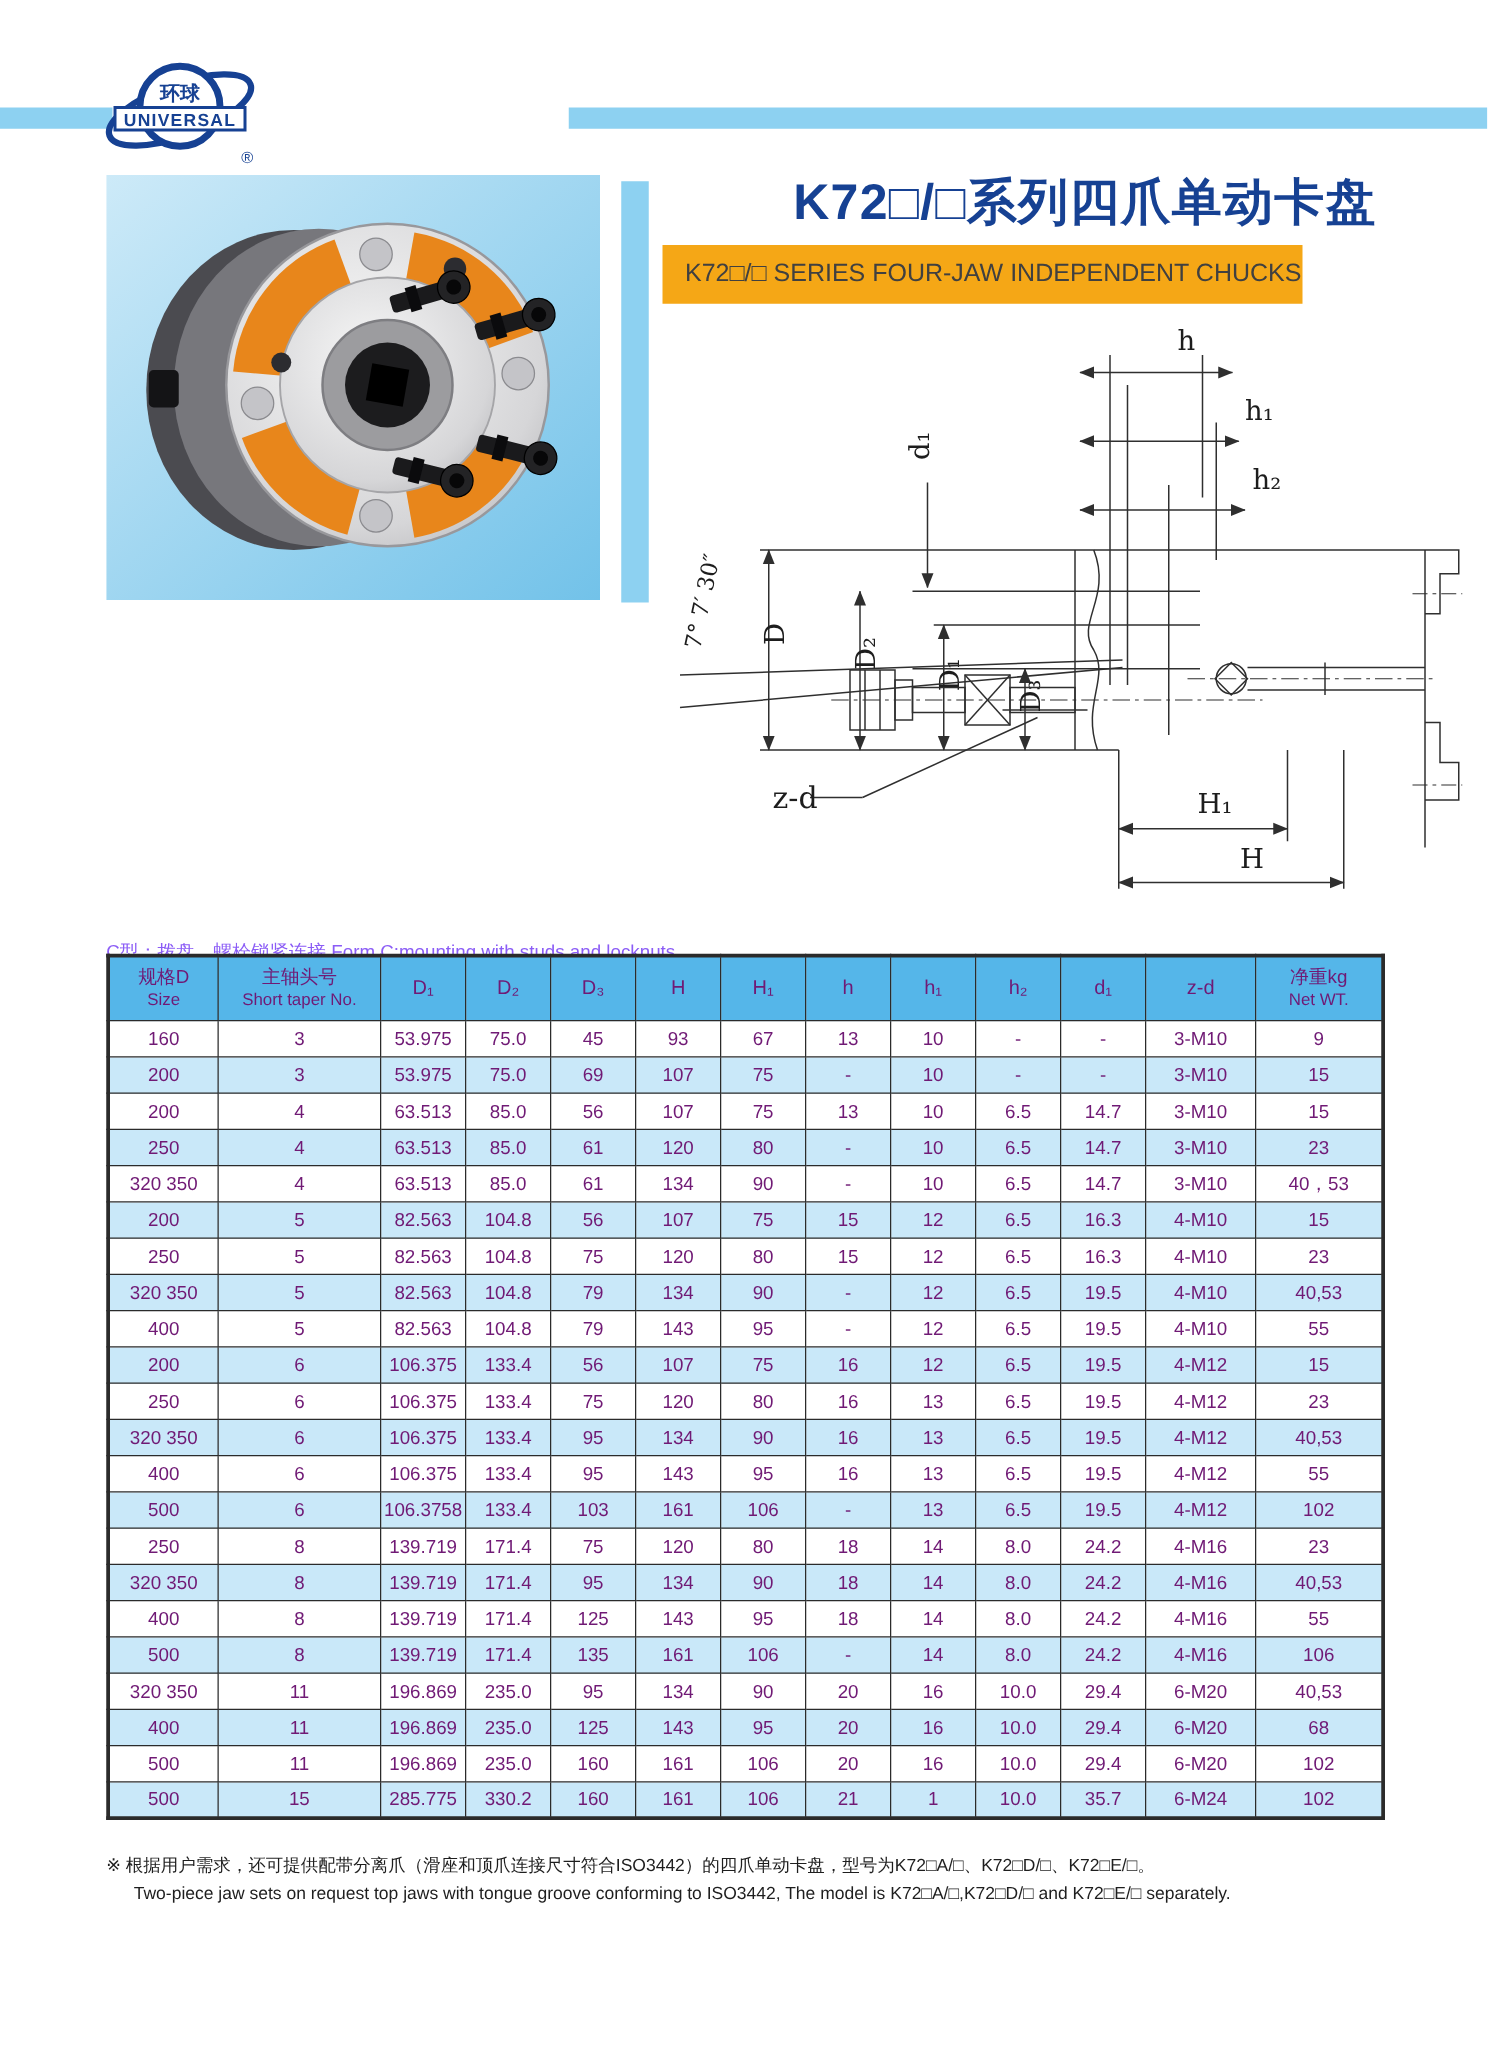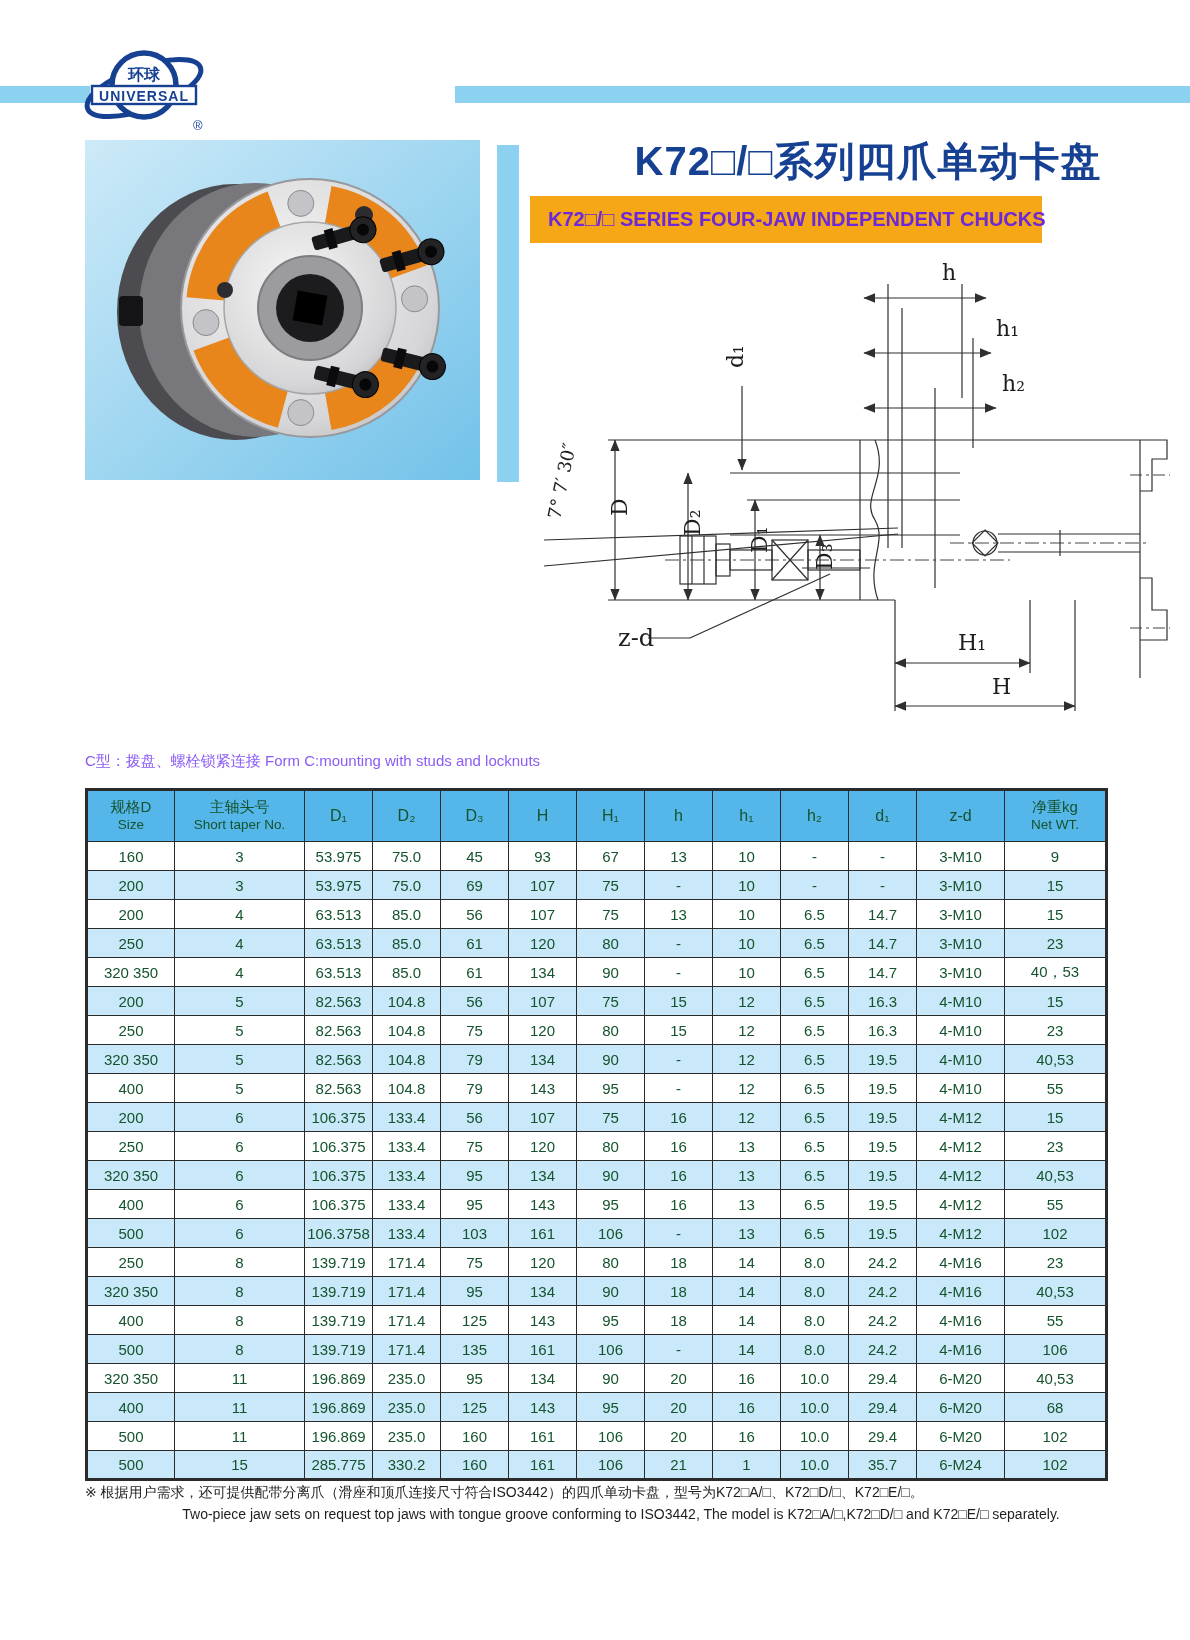--- a/index.html
+++ b/index.html
@@ -20,7 +20,7 @@
 
   .title-zh { position:absolute; left:548px; top:134px; width:640px; font-size:40px; font-weight:bold; color:#164193; letter-spacing:1px; white-space:nowrap;text-align:center; }
   .subtitle-bar { position:absolute; left:530px; top:196px; width:512px; height:47px; background:#F5A716; display:flex; align-items:center; padding-left:18px; }
-  .subtitle-bar span { font-size:20px; font-weight:bold; color:#6d28d9; white-space:nowrap; }
+  .subtitle-bar span { font-size:20px; font-weight:normal; color:#404040; white-space:nowrap; }
 
   .diagram { position:absolute; left:530px; top:248px; width:640px; height:470px; }
   .diagram svg text { font-family:"DejaVu Serif","Liberation Serif",serif; fill:#1d1d1d; }

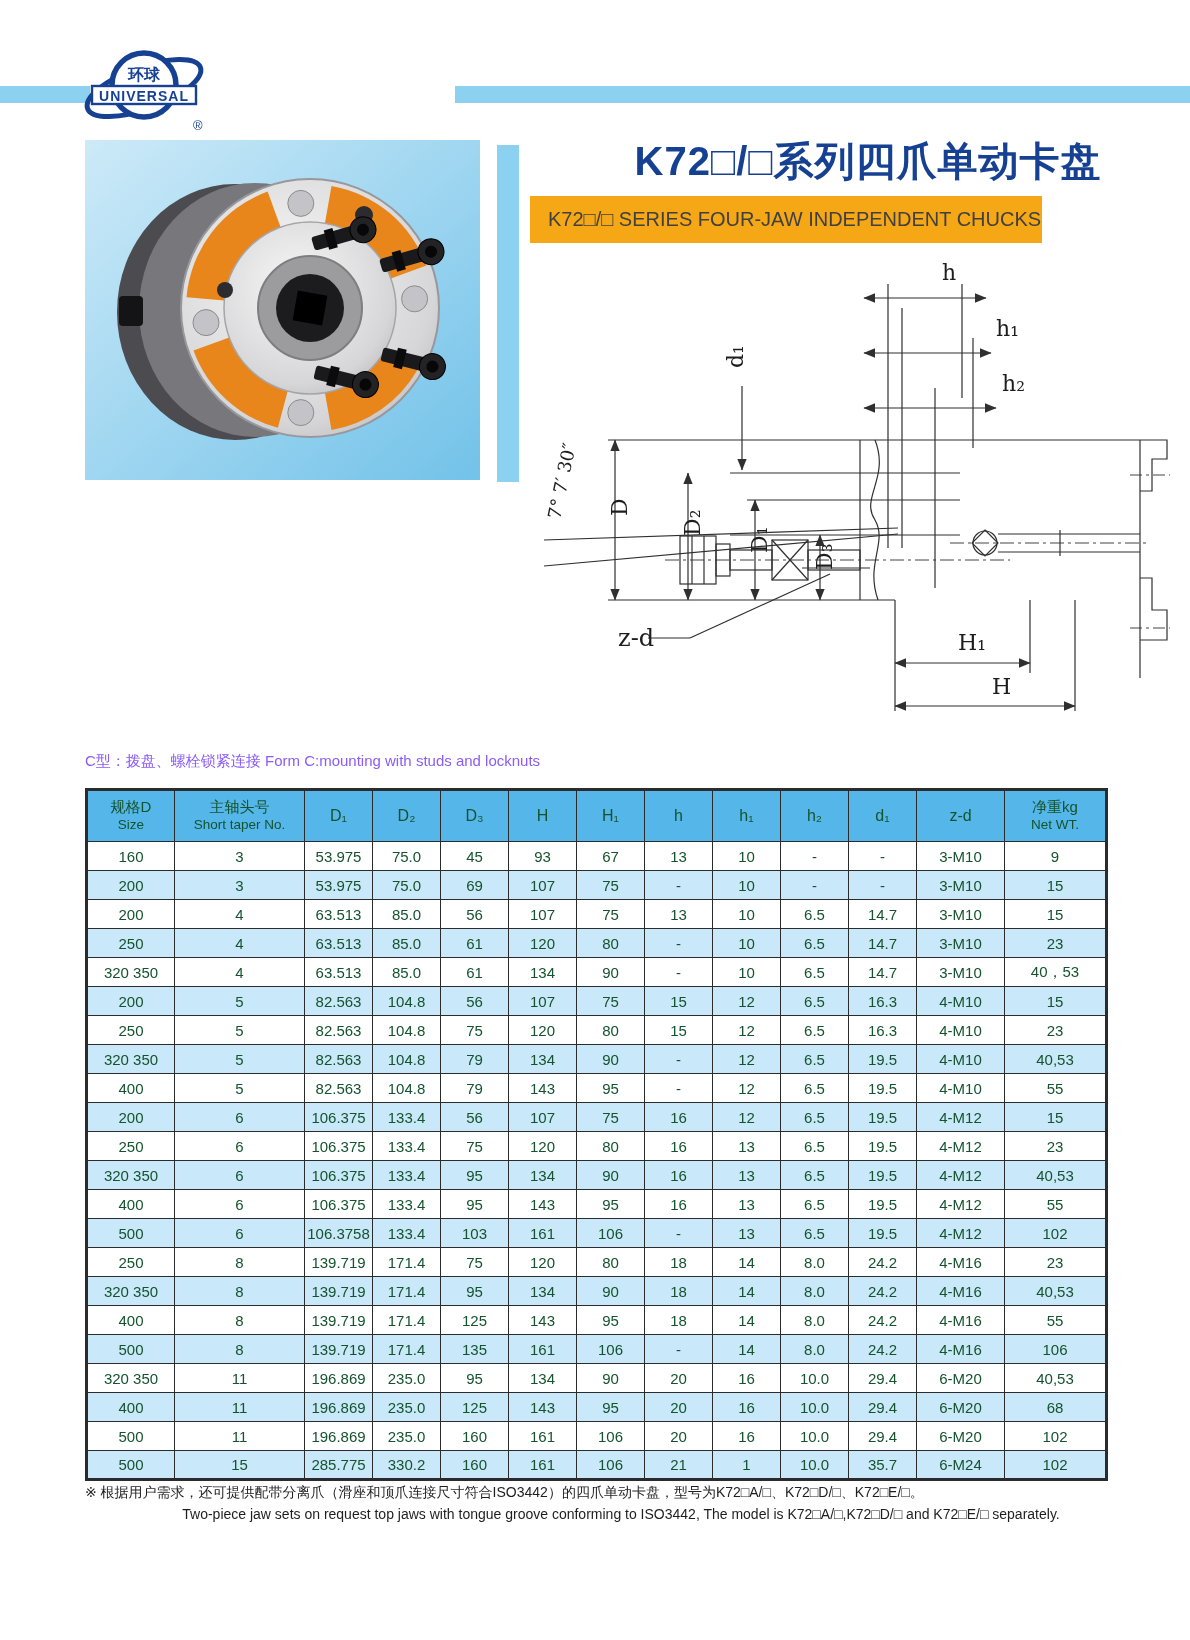--- a/index.html
+++ b/index.html
@@ -28,7 +28,7 @@
   .caption { position:absolute; left:85px; top:752px; font-size:15px; color:#8b5cf6; }
 
   .spec-table { position:absolute; left:85px; top:763px; width:1020px; border-collapse:collapse; table-layout:fixed;
-                font-size:15px; color:#14532d;margin-top:25px; }
+                font-size:15px; color:#701a75; }
   .spec-table th, .spec-table td { border:1.6px solid #2b2b2b; text-align:center; vertical-align:middle; padding:0; }
   .spec-table thead th { background:#55B6E9; height:52px; font-weight:normal; font-size:16px; line-height:1.25; }
   .spec-table thead th .zh { font-size:15px; }

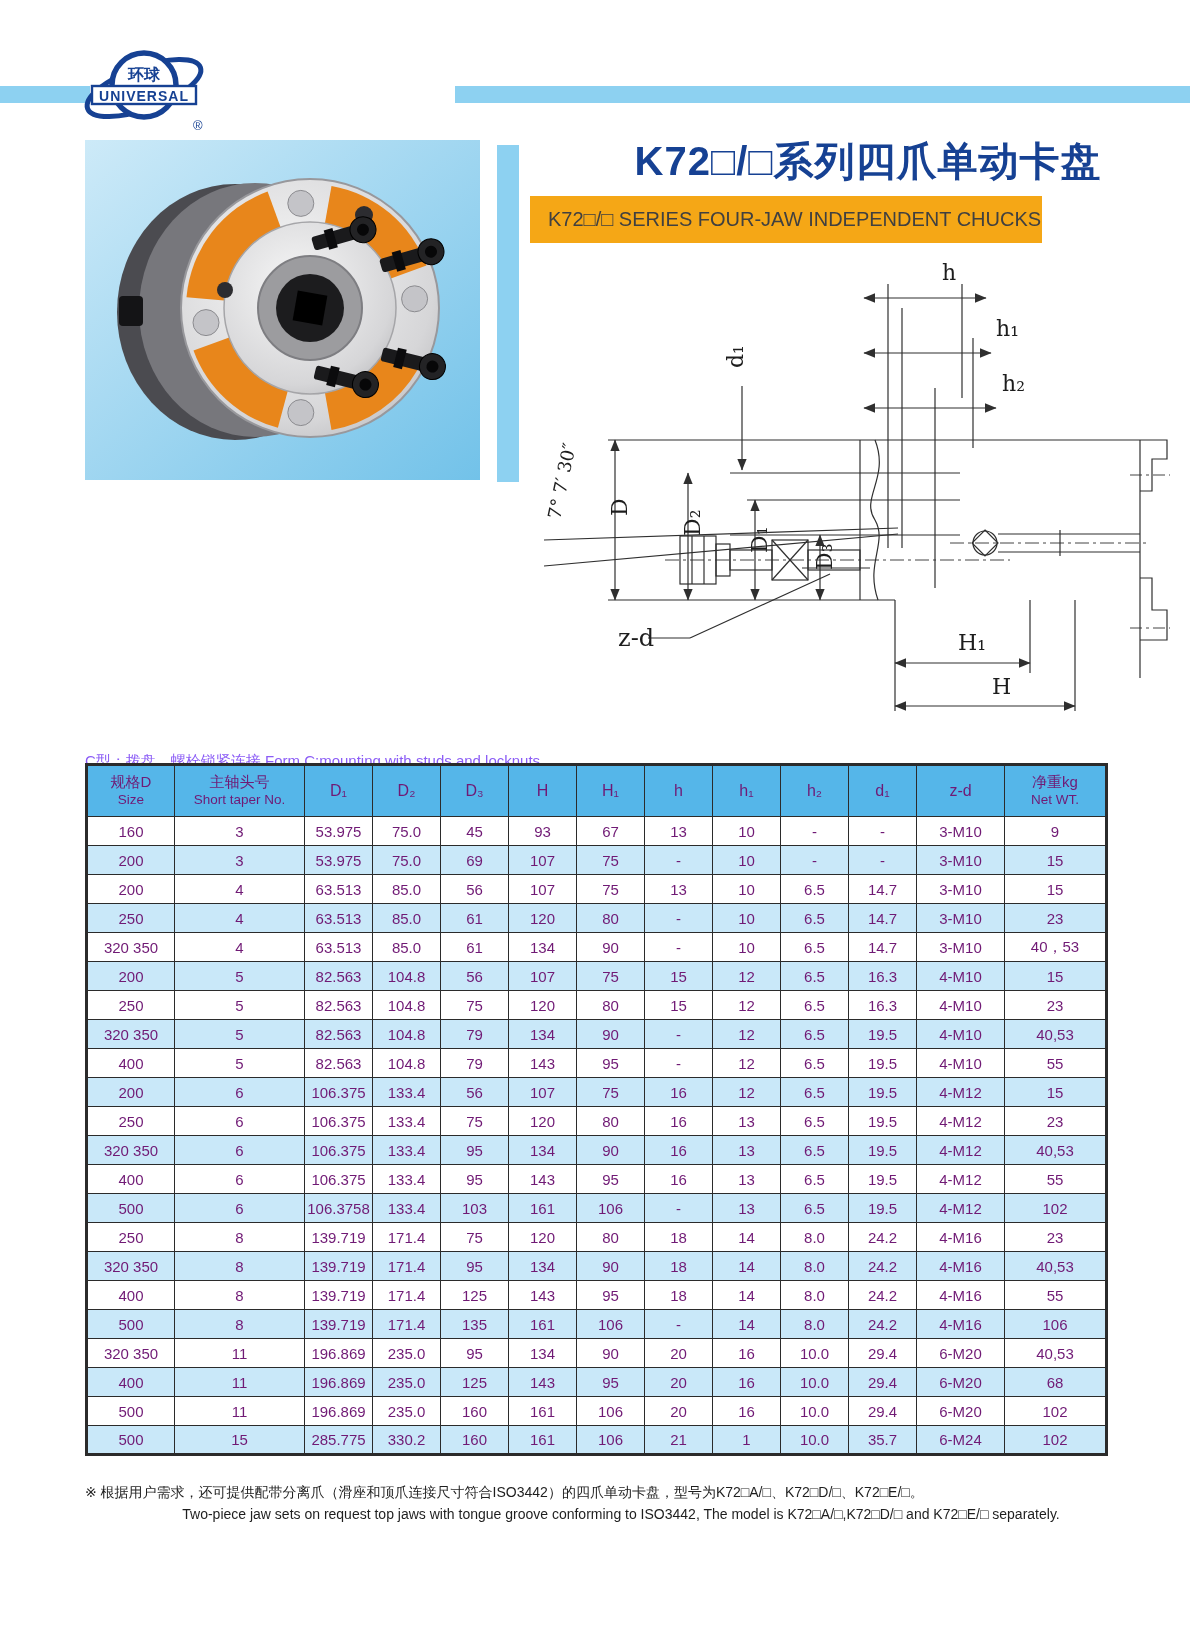--- a/index.html
+++ b/index.html
@@ -39,7 +39,7 @@
   col.c1{width:88px} col.c2{width:130px} col.cm{width:68px} col.c12{width:88px} col.c13{width:102px}
 
   .footnotes { position:absolute; left:85px; top:1482px; width:1050px; font-size:14px; color:#1e1e1e; line-height:1.55; }
-  .footnotes .fn-en { padding-left:22px;text-align:center; }
+  .footnotes .fn-en { padding-left:22px; }
 </style>
 </head>
 <body>

